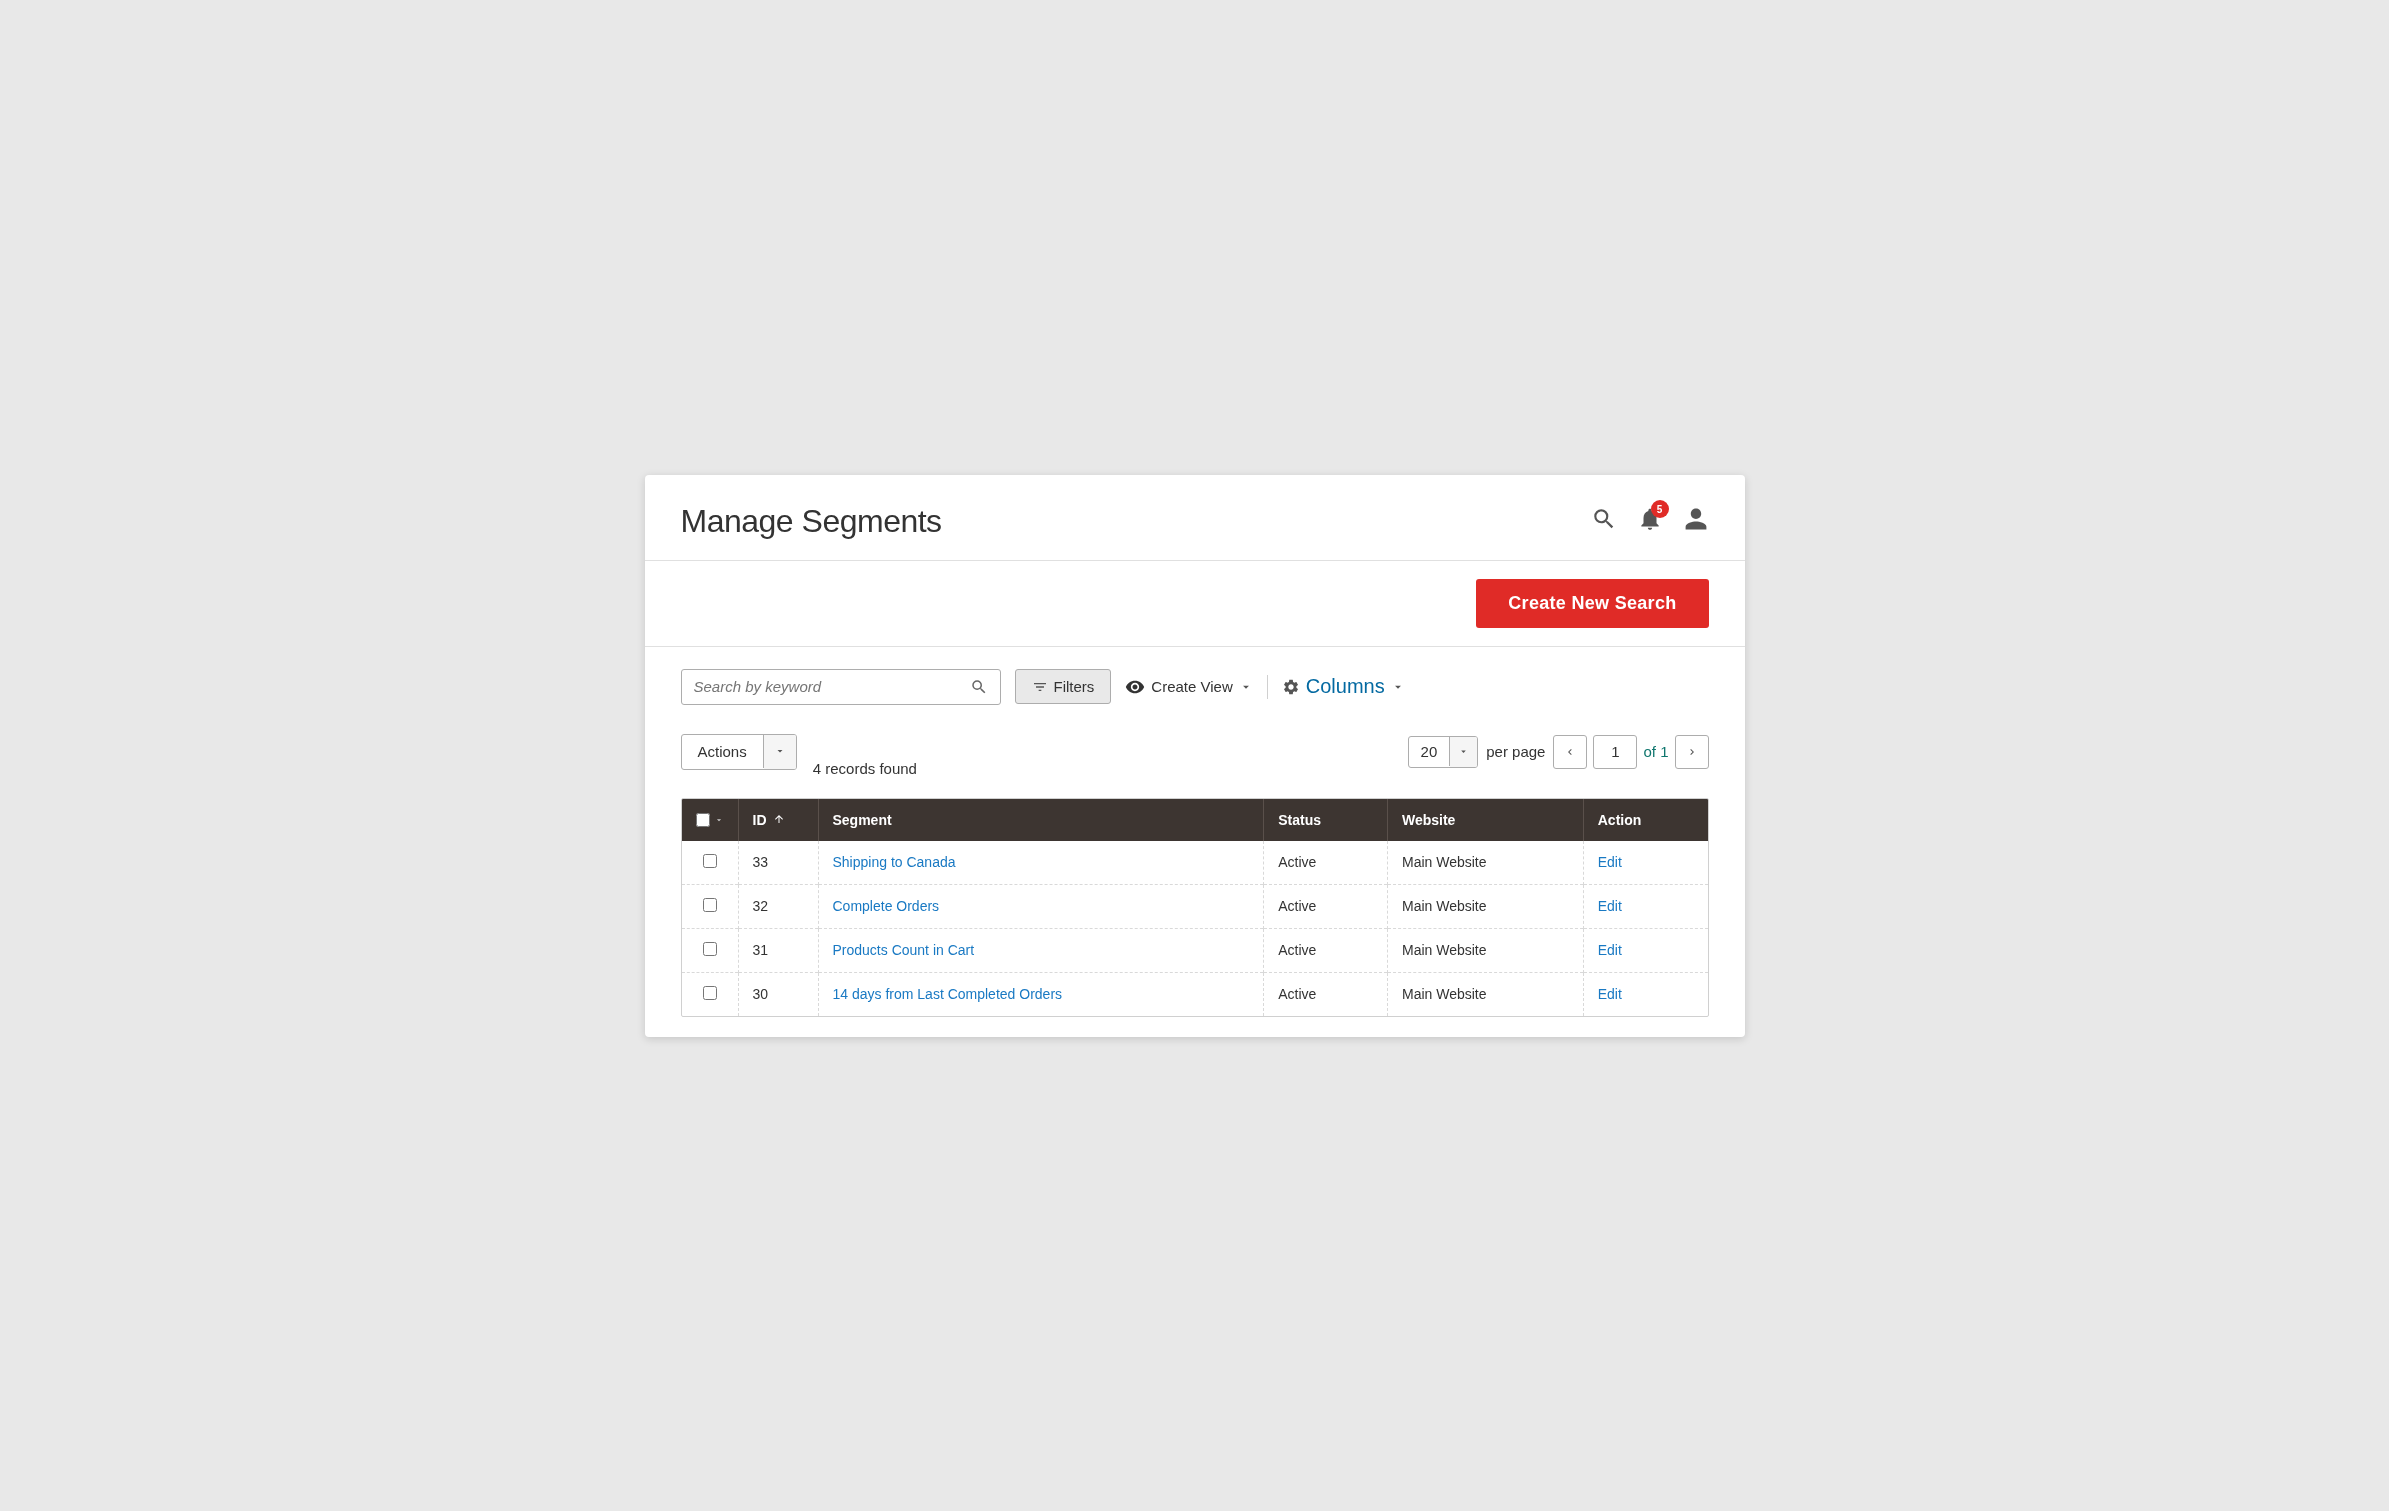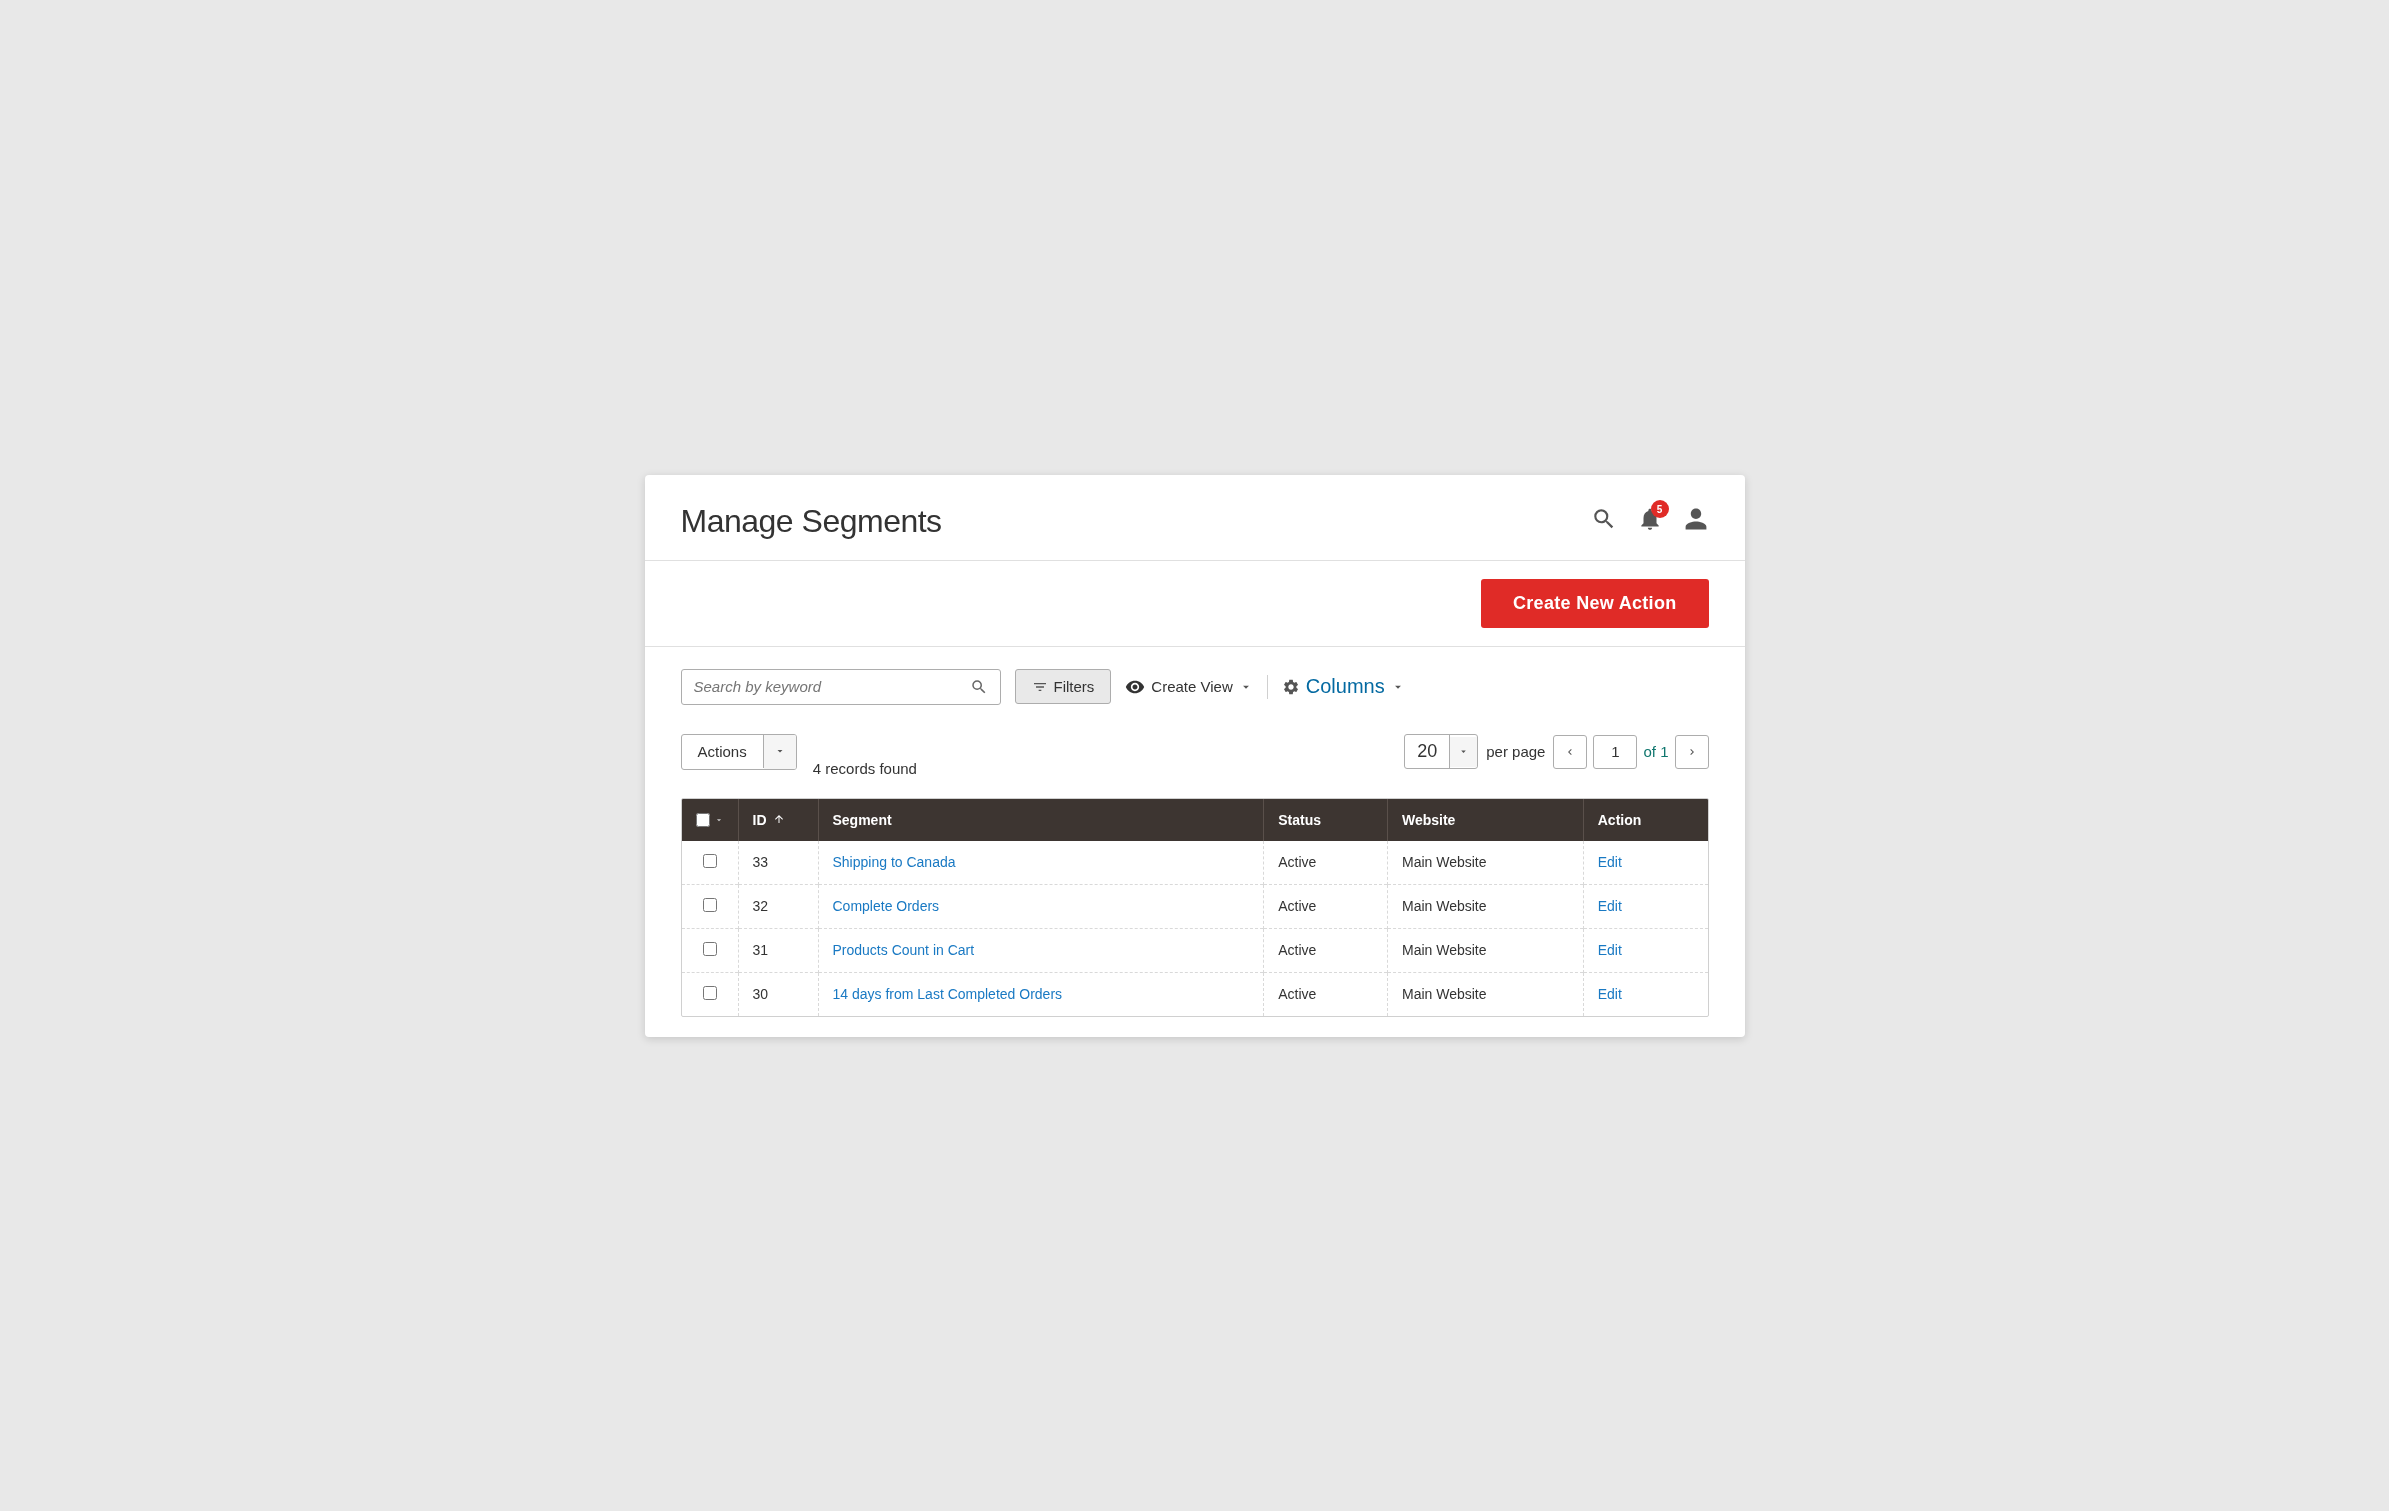--- a/index.html
+++ b/index.html
@@ -333,7 +333,7 @@
   </div>
 
   <div class="toolbar">
-    <button class="create-btn">Create New Action</button>
+    <button class="create-btn">Create New Search</button>
   </div>
 
   <div class="filters-bar">

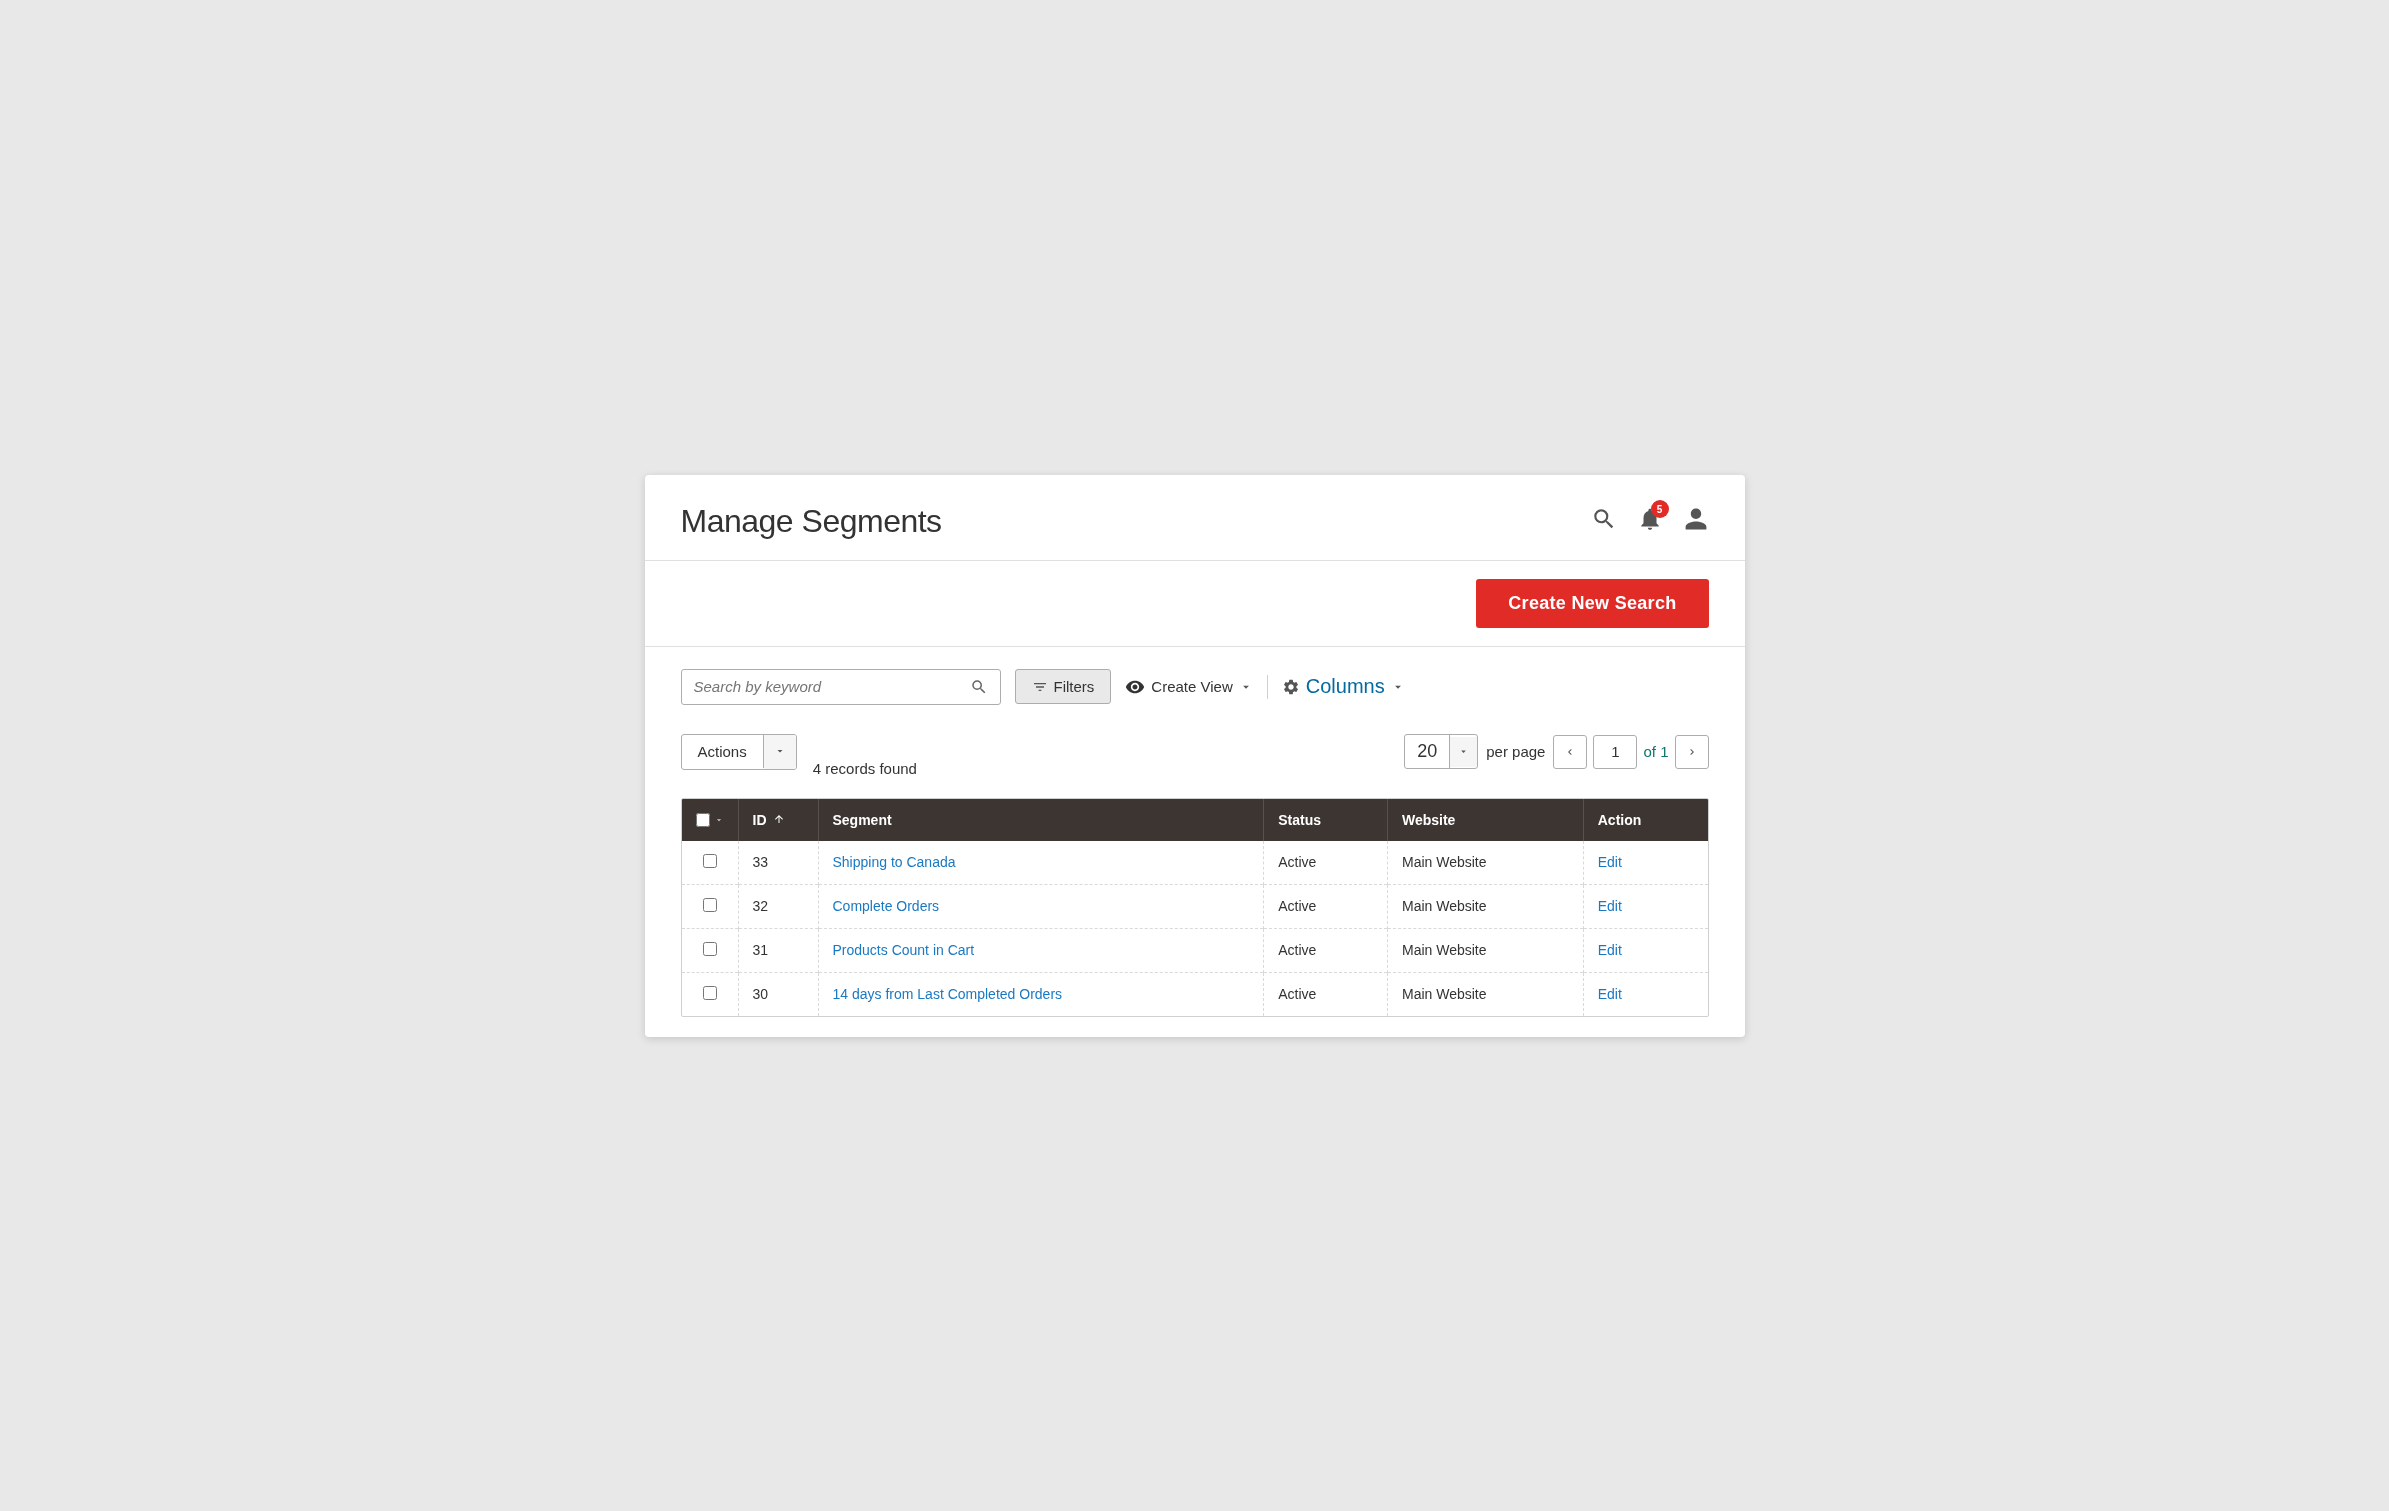--- a/index.html
+++ b/index.html
@@ -195,7 +195,7 @@
     }
     .per-page-value {
       padding: 6px 12px;
-      font-size: 18px;
+      font-size: 15px;
       color: #333;
       border-right: 1px solid #adadad;
     }

